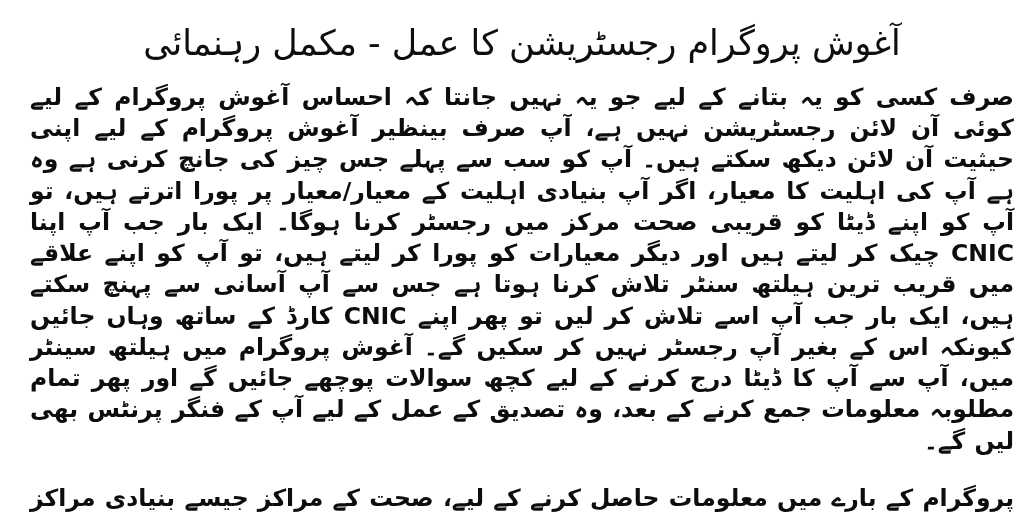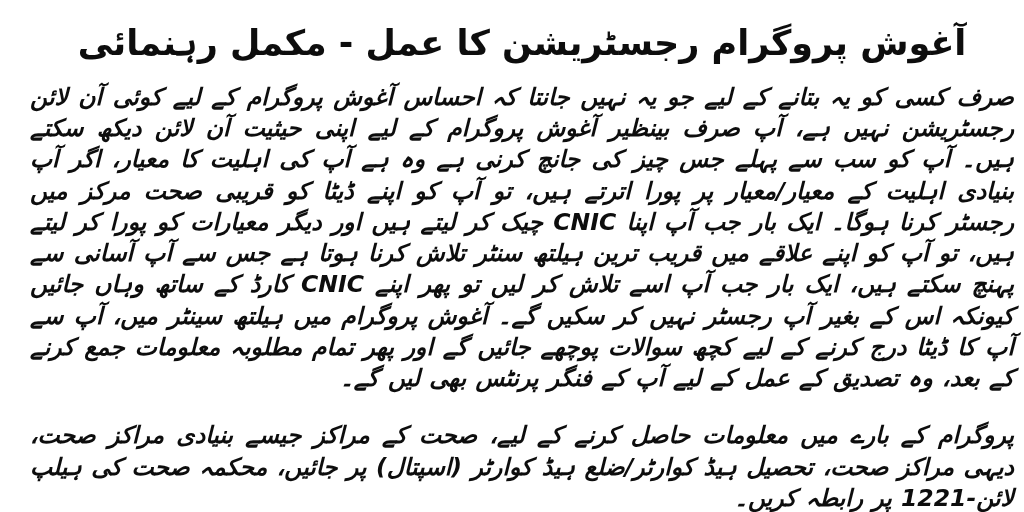--- a/index.html
+++ b/index.html
@@ -22,7 +22,7 @@
   .doc-title {
     text-align: center;
     font-size: 35px;
-    font-weight: 700;
+    font-weight: 400;
     color: #0d0d0d;
     margin: 16px 0 16px 0;
     line-height: 1.25;

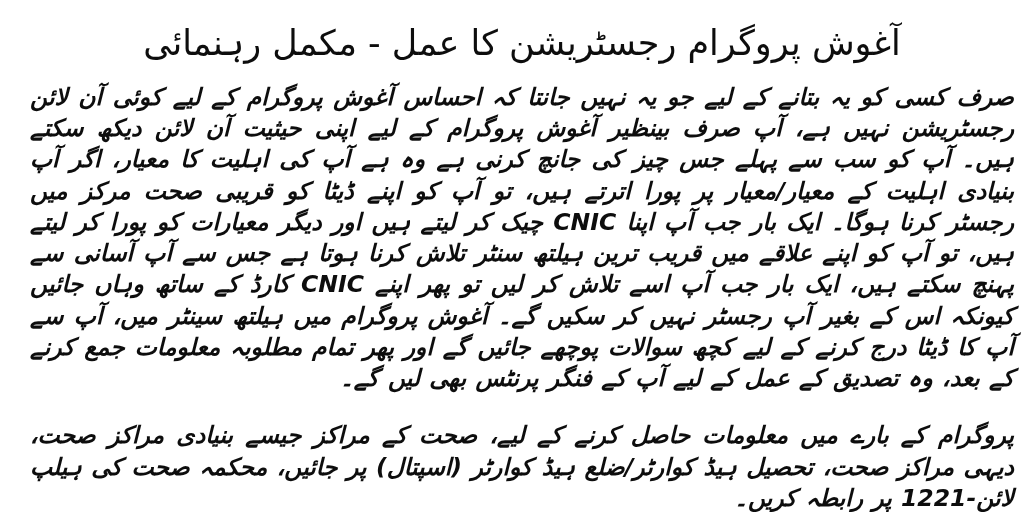--- a/index.html
+++ b/index.html
@@ -36,7 +36,6 @@
     color: #0d0d0d;
     margin: 0 0 26px 0;
     word-spacing: 1px;
-    font-style: italic;
   }
   .doc-paragraph:last-child {
     margin-bottom: 0;

